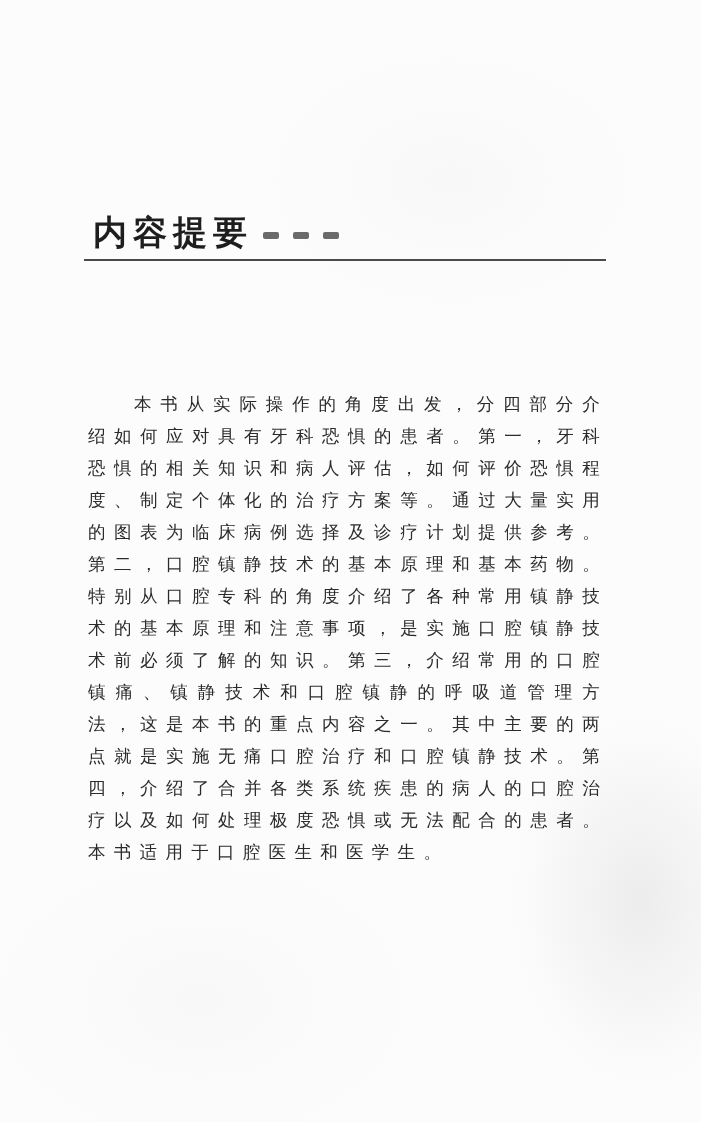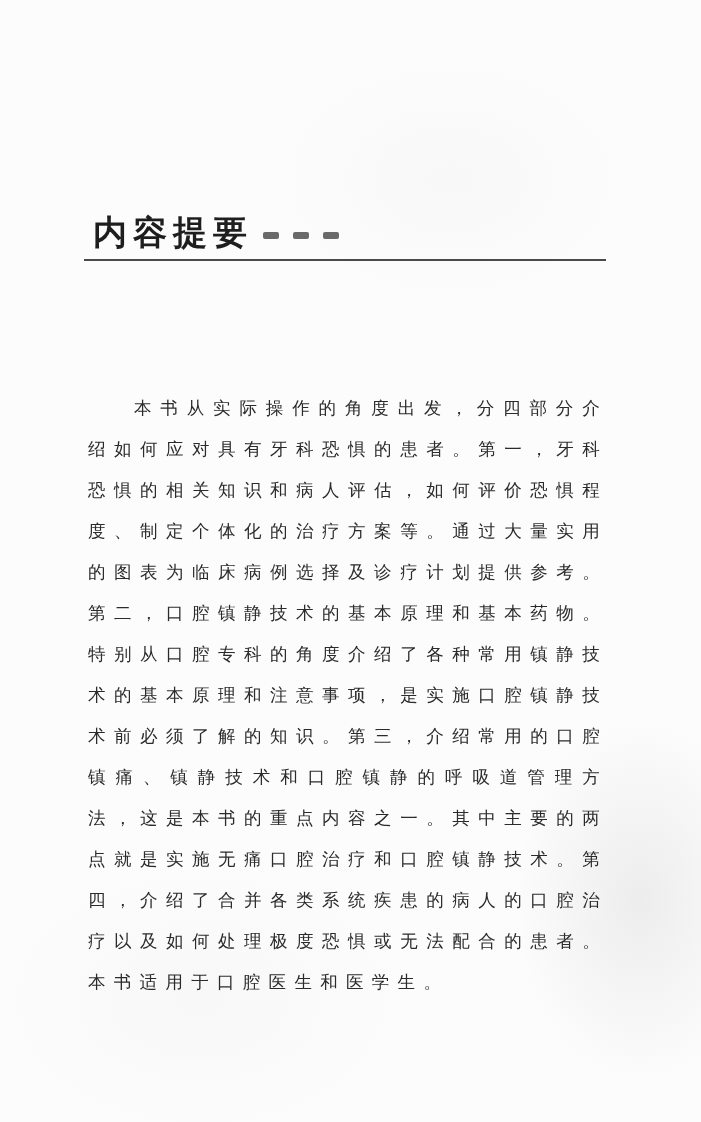--- a/index.html
+++ b/index.html
@@ -65,7 +65,7 @@
     top: 370px;
     width: 520px;
     font-size: 17.5px;
-    line-height: 41px;
+    line-height: 32px;
     letter-spacing: 8.3px;
     text-indent: 46px;
     color: #2b2b2b;

